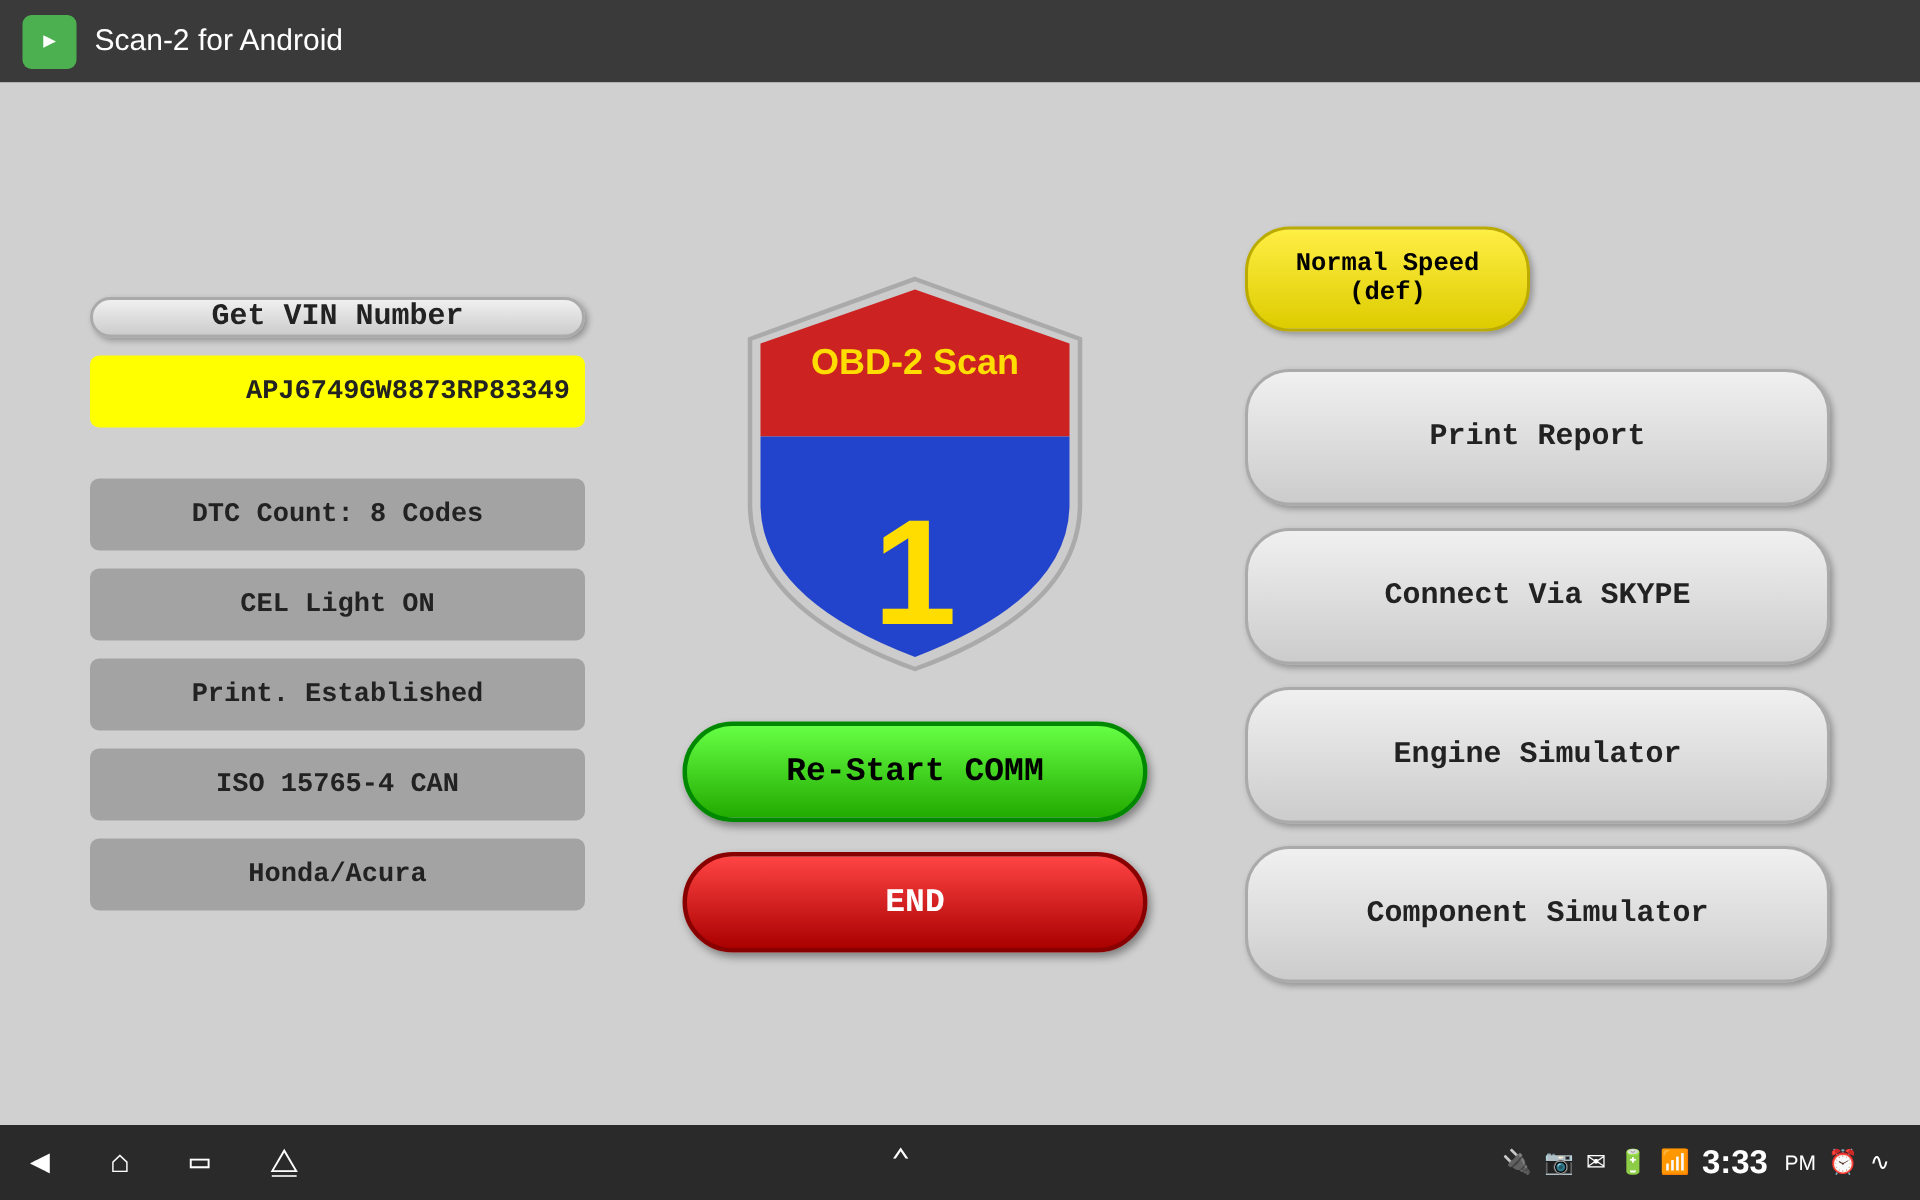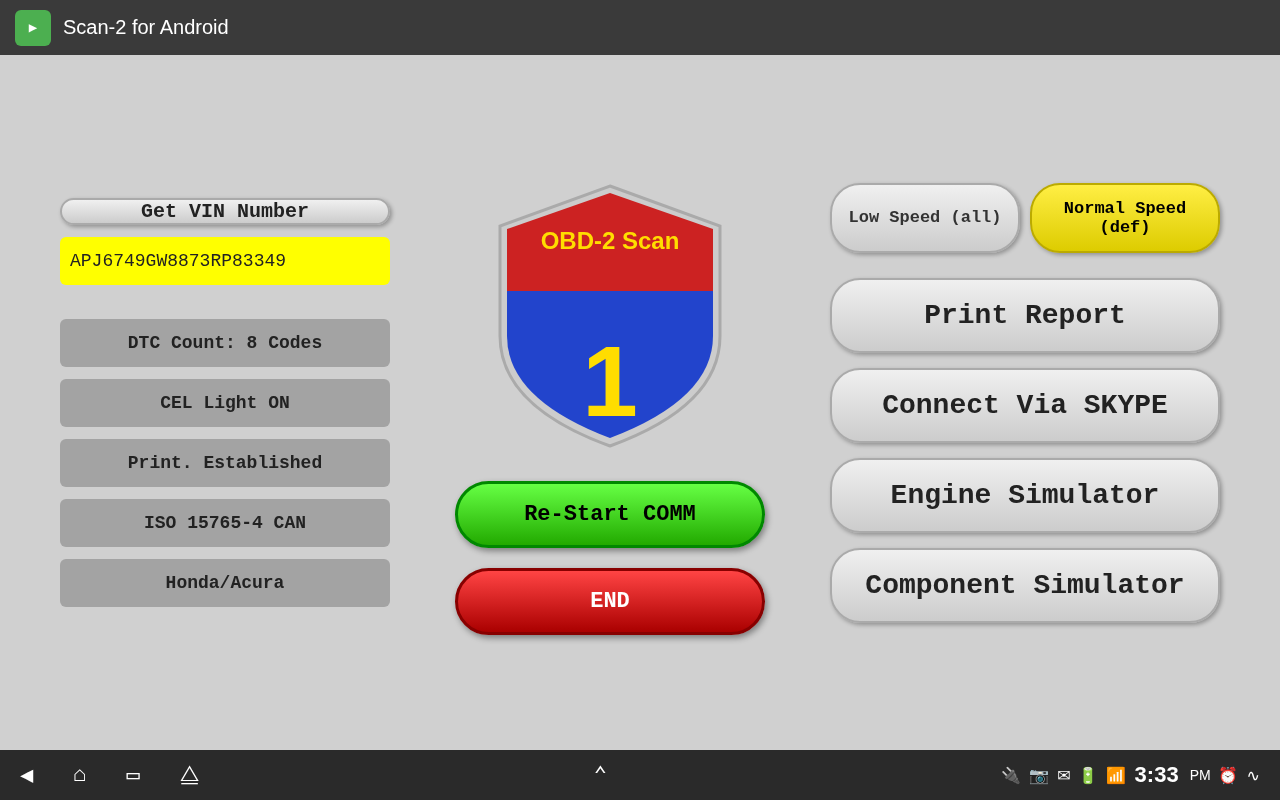--- a/index.html
+++ b/index.html
@@ -295,7 +295,6 @@
 
   <div id="right-panel">
     <div id="speed-buttons">
-      <button class="speed-btn">Low Speed (all)</button>
       <button class="speed-btn active">Normal Speed (def)</button>
     </div>
     <button class="action-btn">Print Report</button>

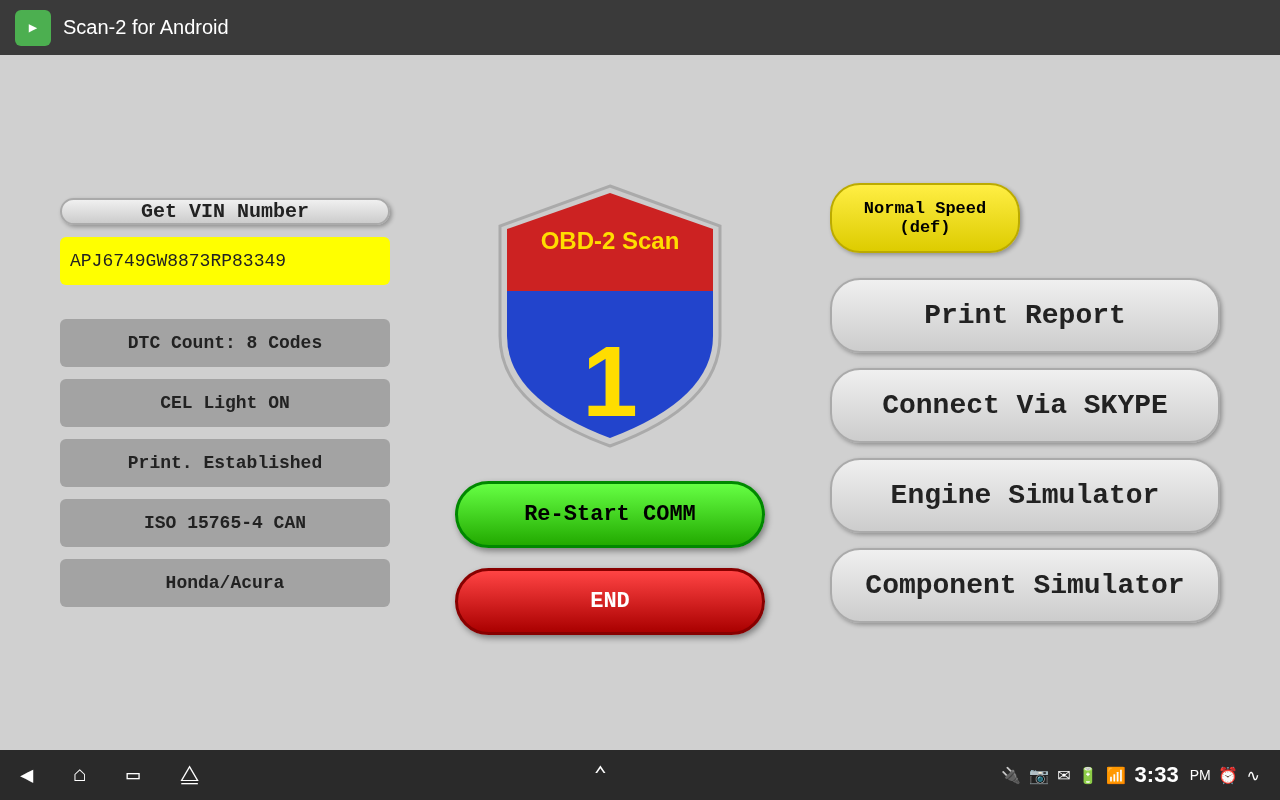--- a/index.html
+++ b/index.html
@@ -79,8 +79,8 @@
       padding: 14px 10px;
       font-family: 'Courier New', Courier, monospace;
       font-size: 18px;
-      font-weight: normal;
-      text-align: left;
+      font-weight: bold;
+      text-align: right;
       color: #222;
     }
 

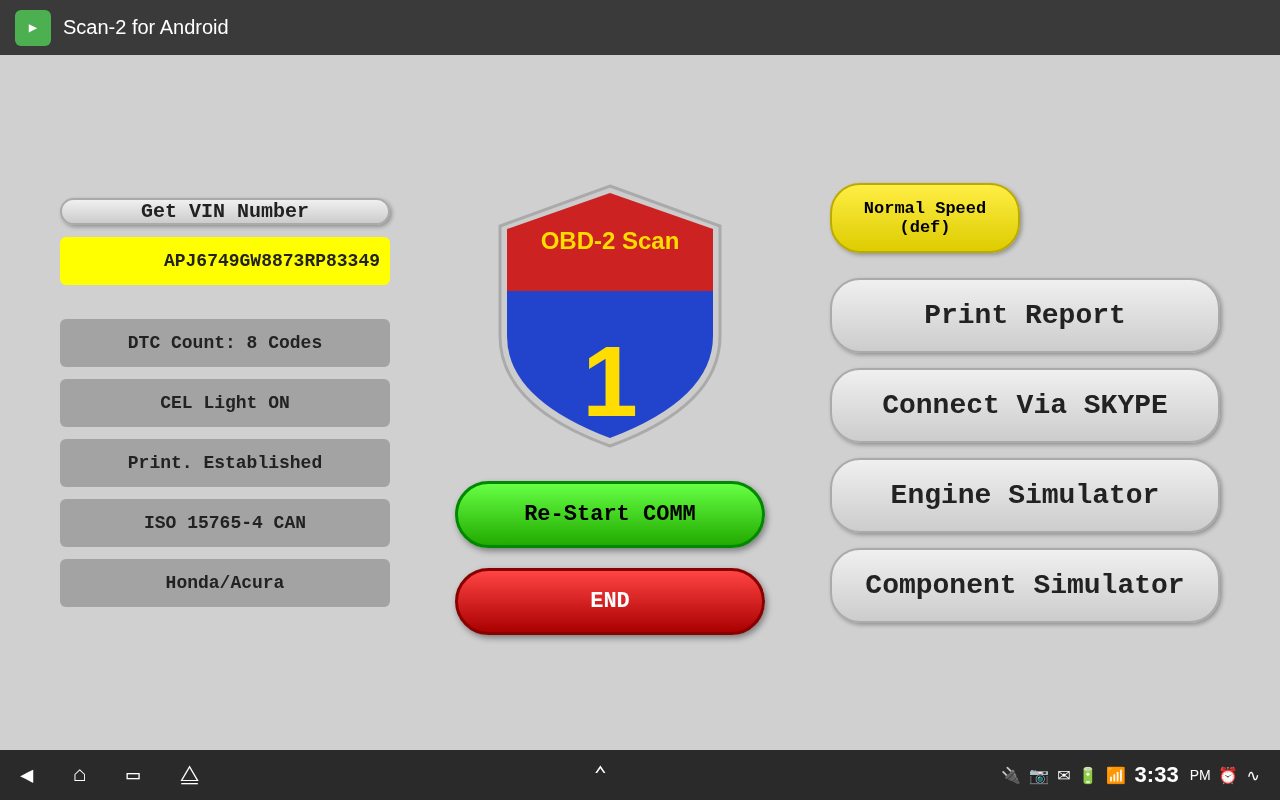--- a/index.html
+++ b/index.html
@@ -185,9 +185,9 @@
       background: linear-gradient(to bottom, #f0f0f0, #cccccc);
       border: 2px solid #aaaaaa;
       border-radius: 30px;
-      padding: 20px 20px;
-      font-family: 'Courier New', Courier, monospace;
-      font-size: 28px;
+      padding: 32px 20px;
+      font-family: 'Courier New', Courier, monospace;
+      font-size: 20px;
       font-weight: bold;
       text-align: center;
       color: #222;

